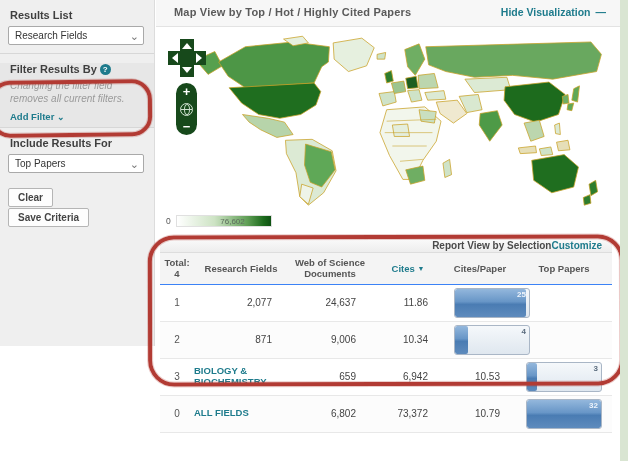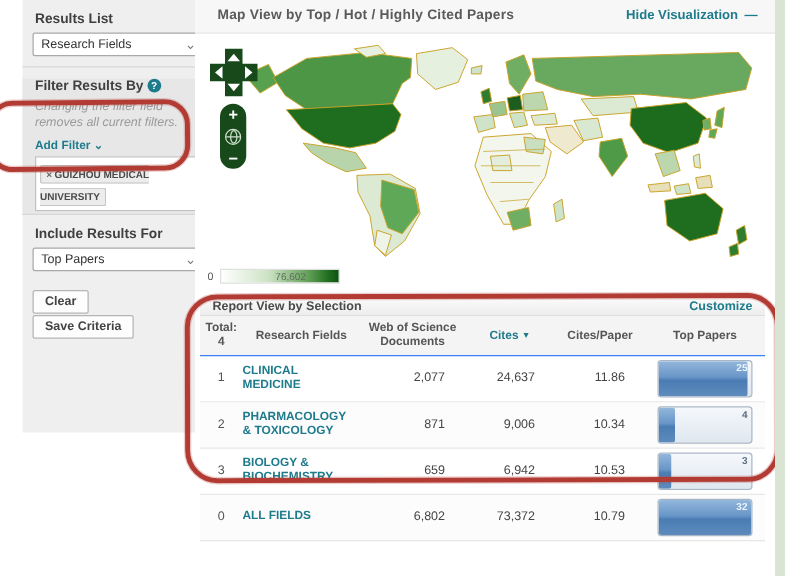--- a/index.html
+++ b/index.html
@@ -11,7 +11,7 @@
   .right-strip { position:absolute; right:0; top:0; width:8px; height:461px; background:#d9e5d2; }
 
   
-  .sidebar { position:absolute; left:0; top:0; width:155px; height:346px; background:#efefef; border-right:1px solid #dcdcdc;margin-left:18px; }
+  .sidebar { position:absolute; left:0; top:0; width:155px; height:346px; background:#efefef; border-right:1px solid #dcdcdc; }
   .sb-label { font-size:11px; font-weight:bold; color:#3f3f3f; margin:9px 0 5px 10px; }
   .dropdown { position:relative; margin:0 10px 0 8px; height:19px; background:#fff; border:1px solid #a9a9a9; border-radius:2px;
               font-size:10px; color:#333; line-height:17px; padding:0 16px 0 6px; cursor:pointer; }

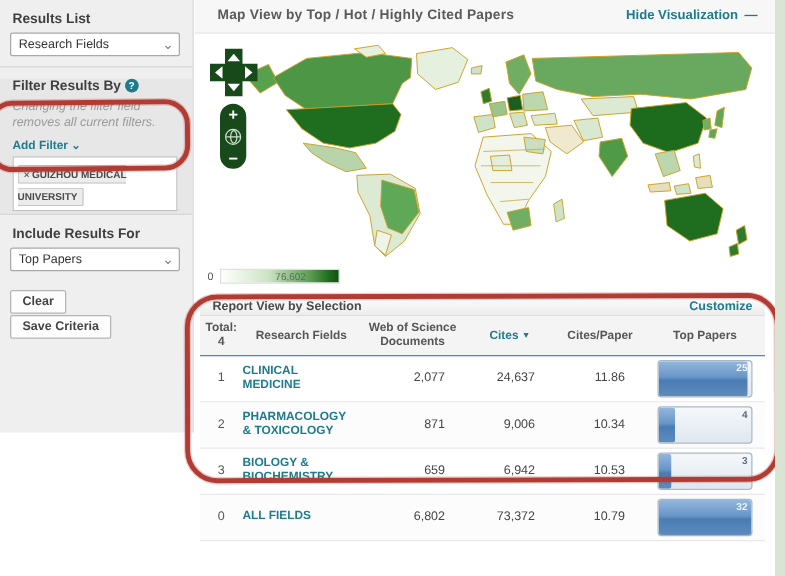--- a/index.html
+++ b/index.html
@@ -114,11 +114,6 @@
       <div class="add-filter">
         <span>Add Filter</span> <span class="chev">⌄</span>
       </div>
-      <div class="tag-box">
-        <span class="filter-tag">
-          <span class="x">×</span><span>GUIZHOU MEDICAL UNIVERSITY</span>
-        </span>
-      </div>
     </div>
 
     <div class="sb-label">Include Results For</div>

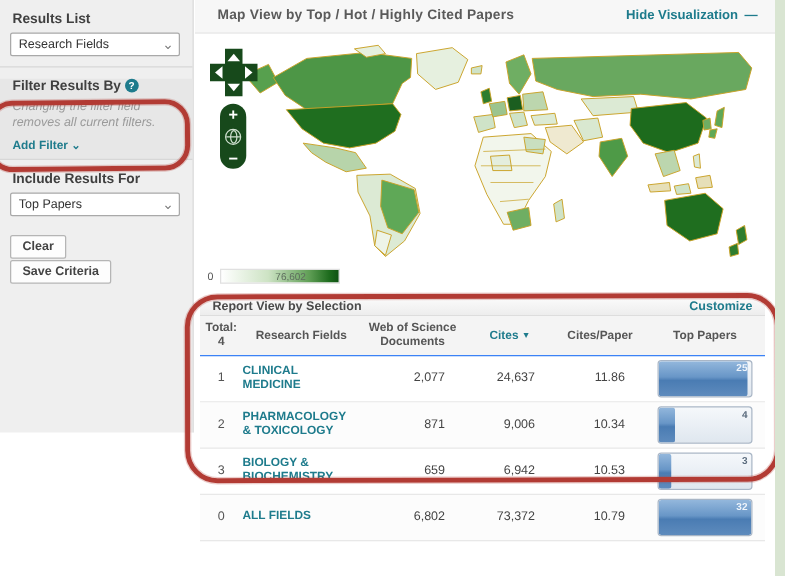--- a/index.html
+++ b/index.html
@@ -61,7 +61,7 @@
 
   
   .report { position:absolute; left:4px; top:238px; width:452px; }
-  .report-header { height:15px; display:flex; justify-content:space-between; align-items:center;
+  .report-header { height:15px; display:flex; justify-content:flex-end; align-items:center;
                    background:linear-gradient(#fbfbfb,#ededed); border-bottom:1px solid #ddd; padding:0 10px; }
   .report-title { font-size:10px; font-weight:bold; color:#4a4a4a; }
   .customize-link { font-size:10px; font-weight:600; color:#1e7b8c; cursor:pointer; }

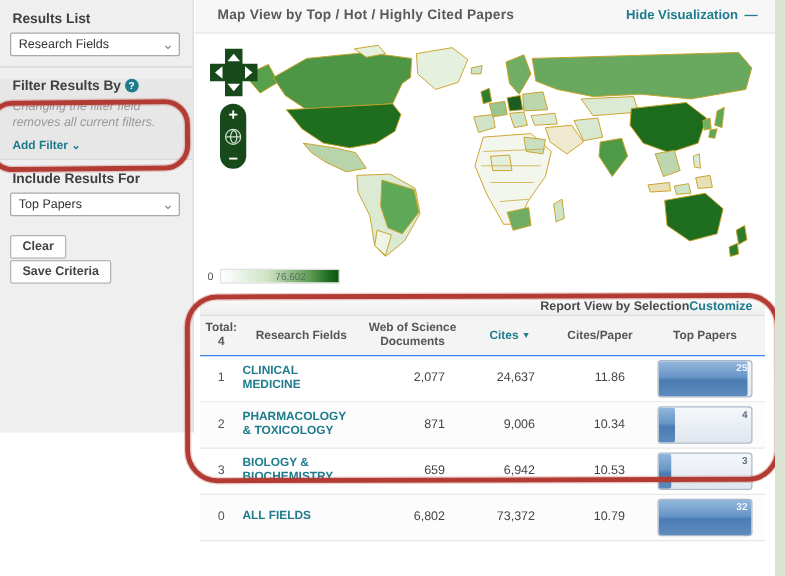--- a/index.html
+++ b/index.html
@@ -260,7 +260,6 @@
 
         <div class="tr">
           <div class="rank">1</div>
-          <div class="field-link">CLINICAL MEDICINE</div>
           <div class="num">2,077</div>
           <div class="num">24,637</div>
           <div class="num">11.86</div>

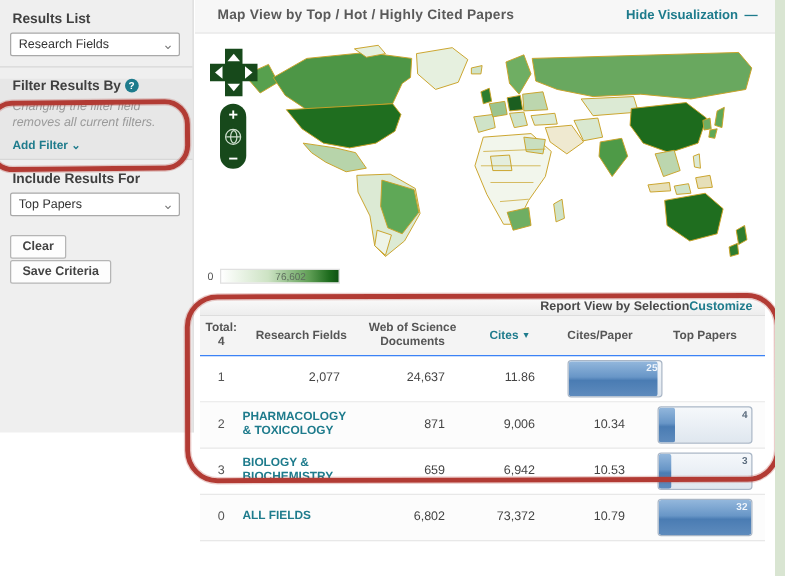--- a/index.html
+++ b/index.html
@@ -271,7 +271,6 @@
 
         <div class="tr">
           <div class="rank">2</div>
-          <div class="field-link">PHARMACOLOGY &amp; TOXICOLOGY</div>
           <div class="num">871</div>
           <div class="num">9,006</div>
           <div class="num">10.34</div>

